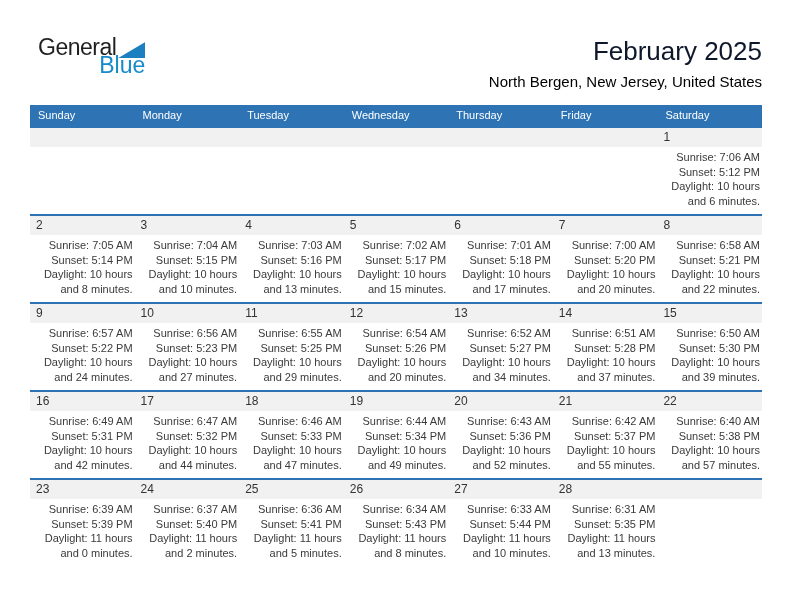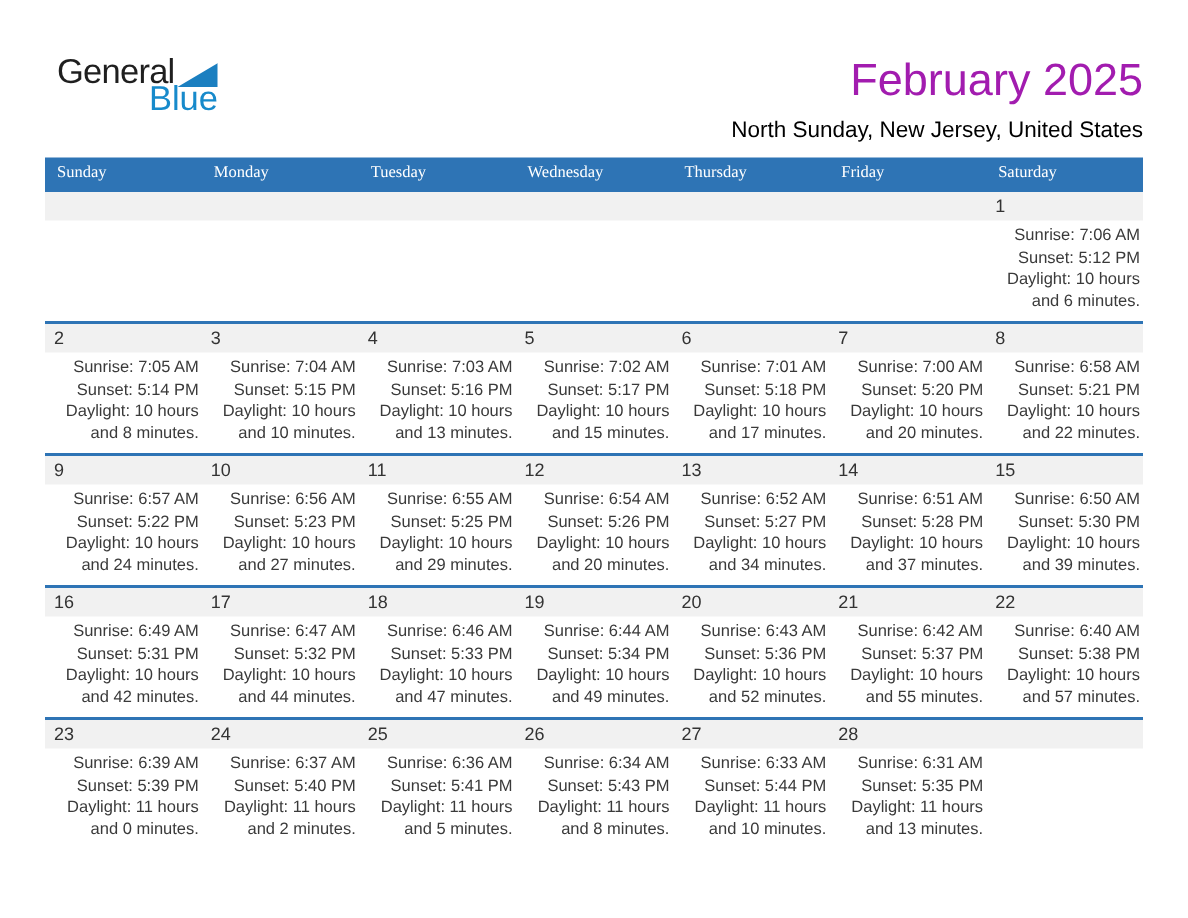--- a/index.html
+++ b/index.html
@@ -20,7 +20,7 @@
   .logo-blue { font-size:23px; color:var(--logo-blue,#178acb); text-align:right; line-height:1; margin-top:-5px; }
   
   .titleblock { position:absolute; right:30px; top:37px; text-align:right; }
-  .title { font-size:30px; color:#a21caf; line-height:1.15; }
+  .title { font-size:26px; color:#0f172a; line-height:1.15; }
   .subtitle { font-size:15px; color:#000; margin-top:6px; }
   
   .calendar { position:absolute; left:30px; top:105px; width:732px; }

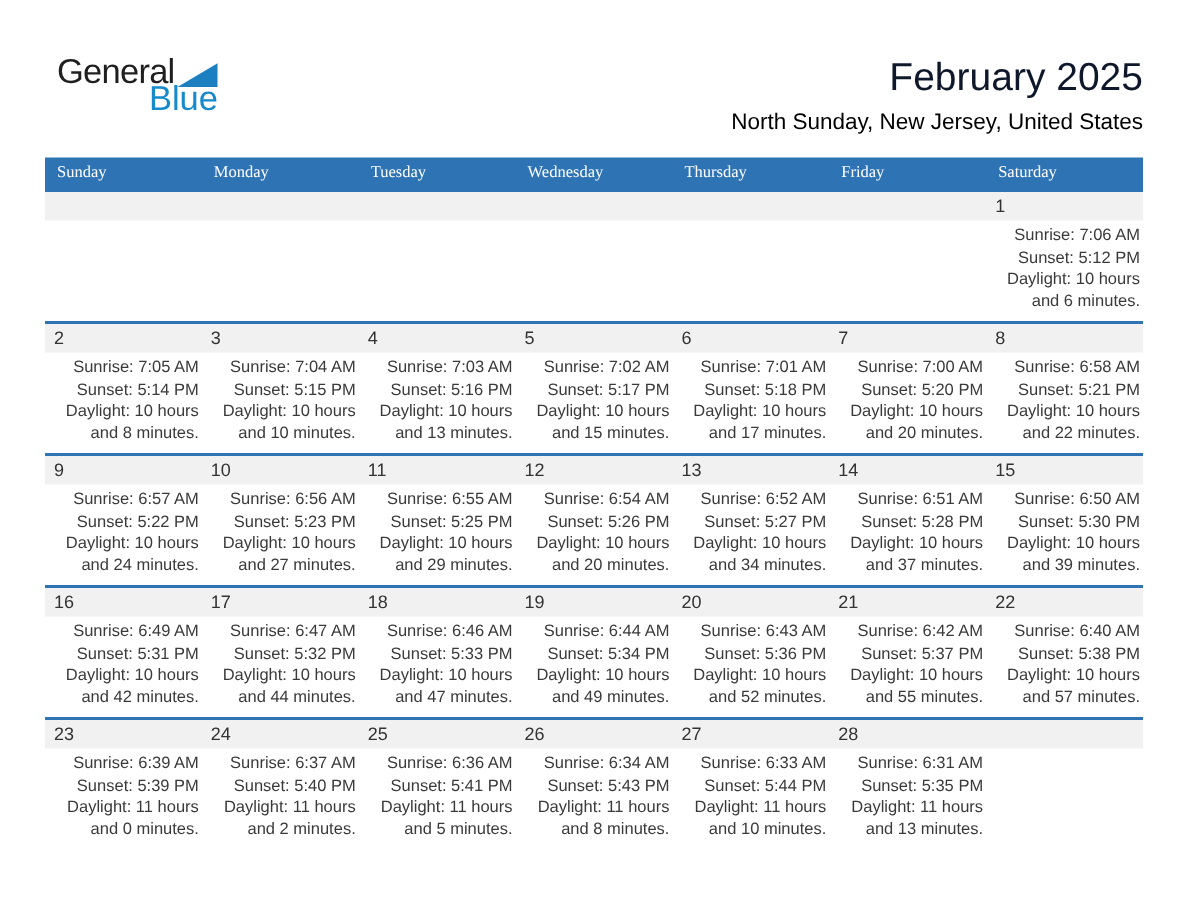--- a/index.html
+++ b/index.html
@@ -54,7 +54,7 @@
 
   <div class="titleblock">
     <div class="title">February 2025</div>
-    <div class="subtitle">North Sunday, New Jersey, United States</div>
+    <div class="subtitle">North Bergen, New Jersey, United States</div>
   </div>
 
   <div class="calendar">

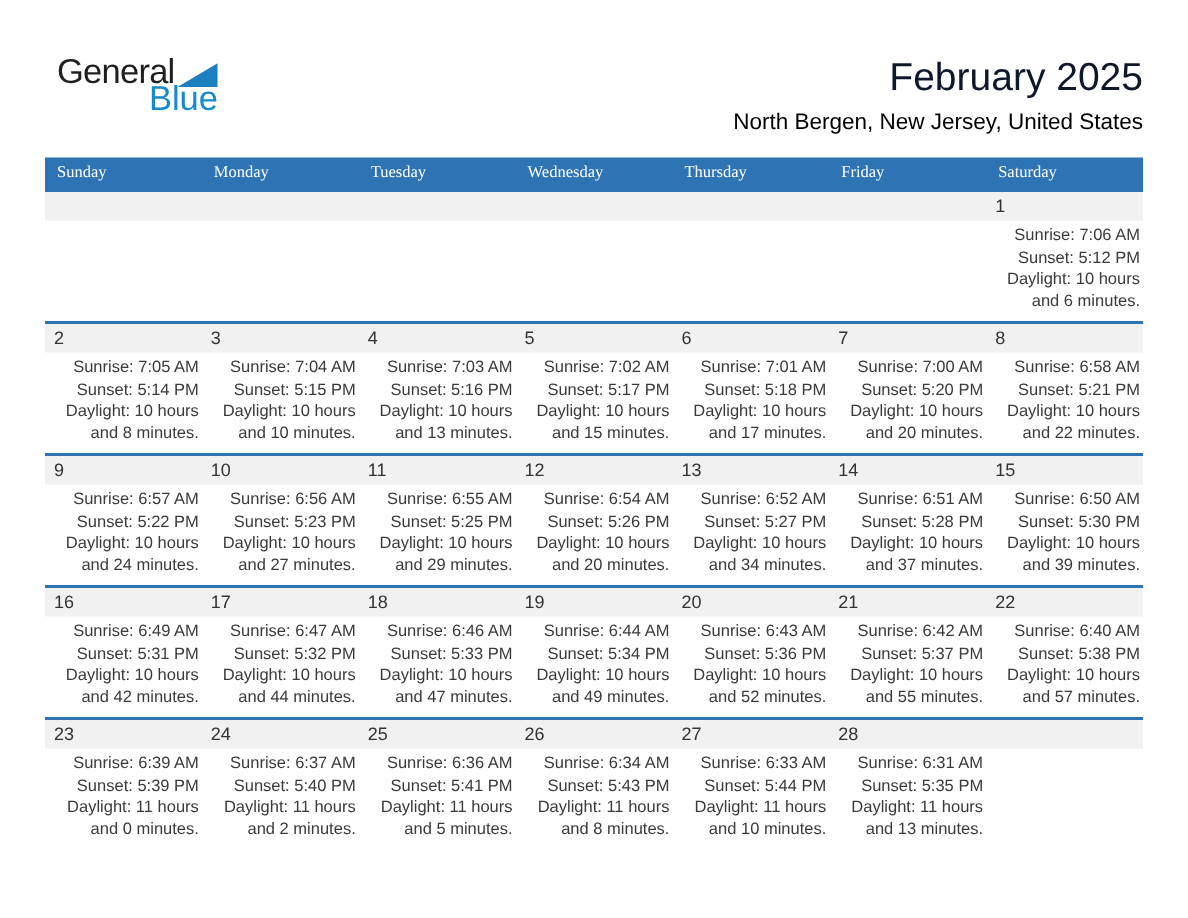--- a/index.html
+++ b/index.html
@@ -26,7 +26,7 @@
   .calendar { position:absolute; left:30px; top:105px; width:732px; }
   .cal-header {
     display:grid; grid-template-columns:repeat(7,1fr);
-    background:var(--header-bg,#2e74b5); height:21px;font-family:Liberation Serif, serif;
+    background:var(--header-bg,#2e74b5); height:21px;
   }
   .cal-header-cell { color:#fff; font-size:11px; line-height:21px; padding-left:8px; white-space:nowrap; }
   .week { border-top:2px solid var(--row-border,#2e74b5); height:88px; }

